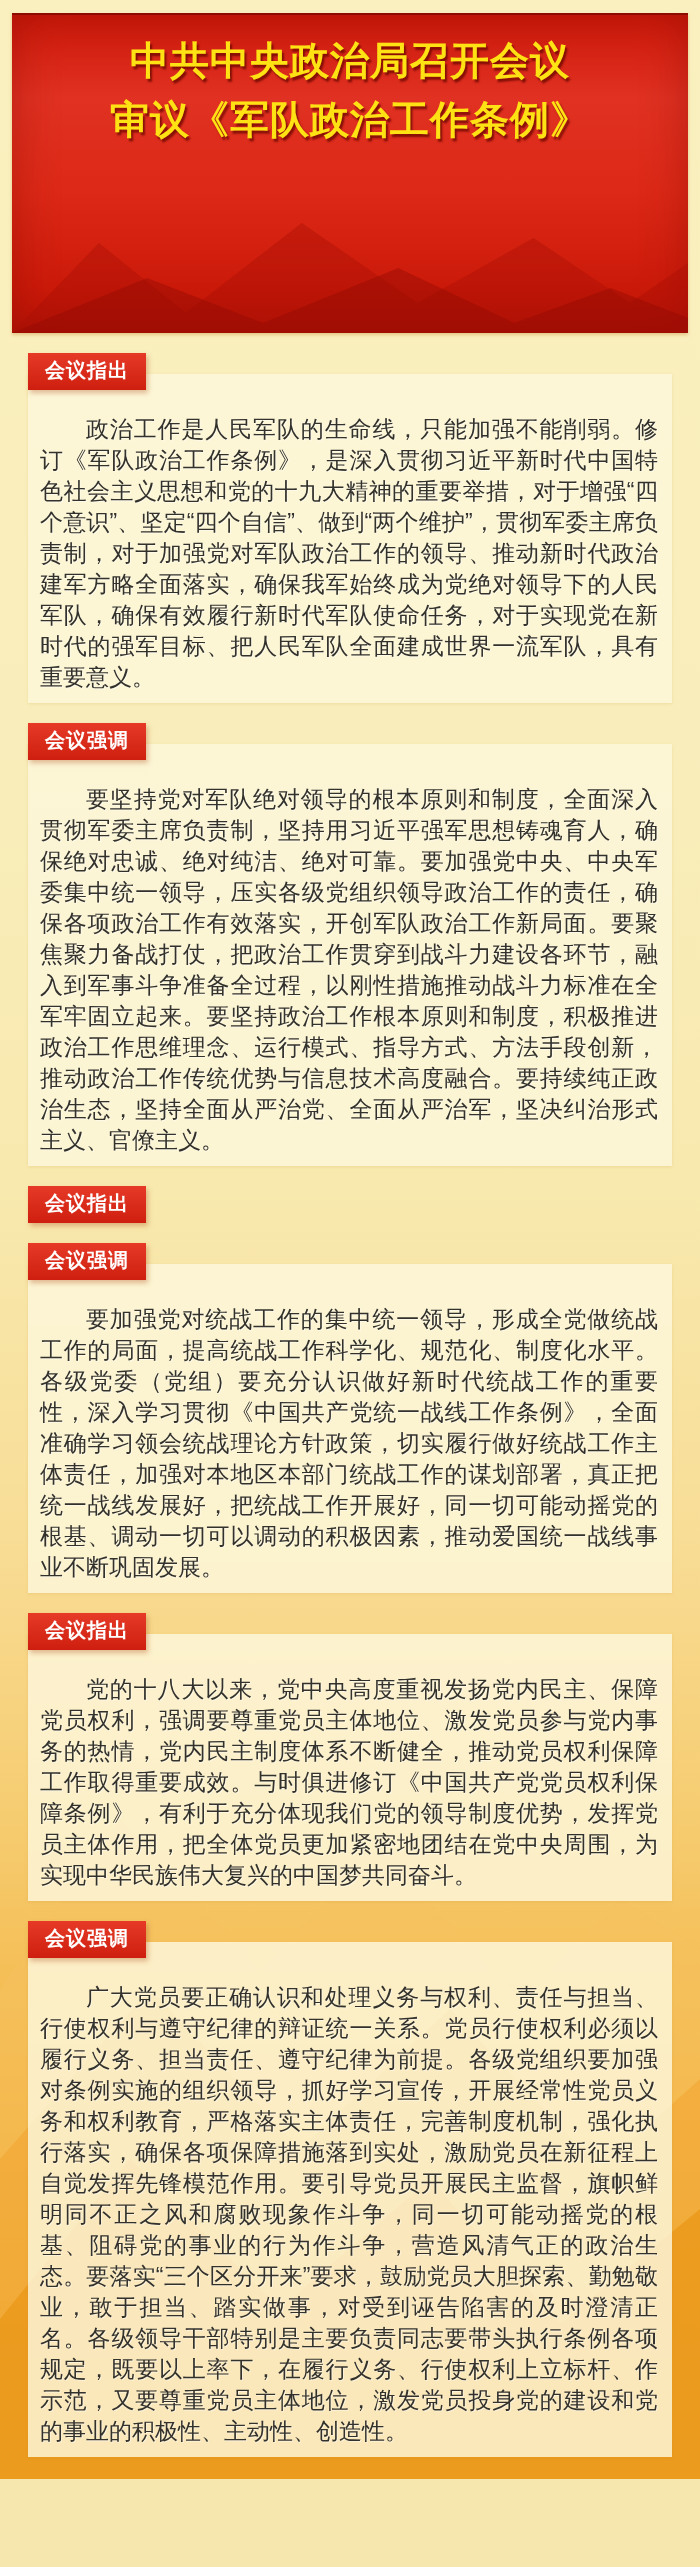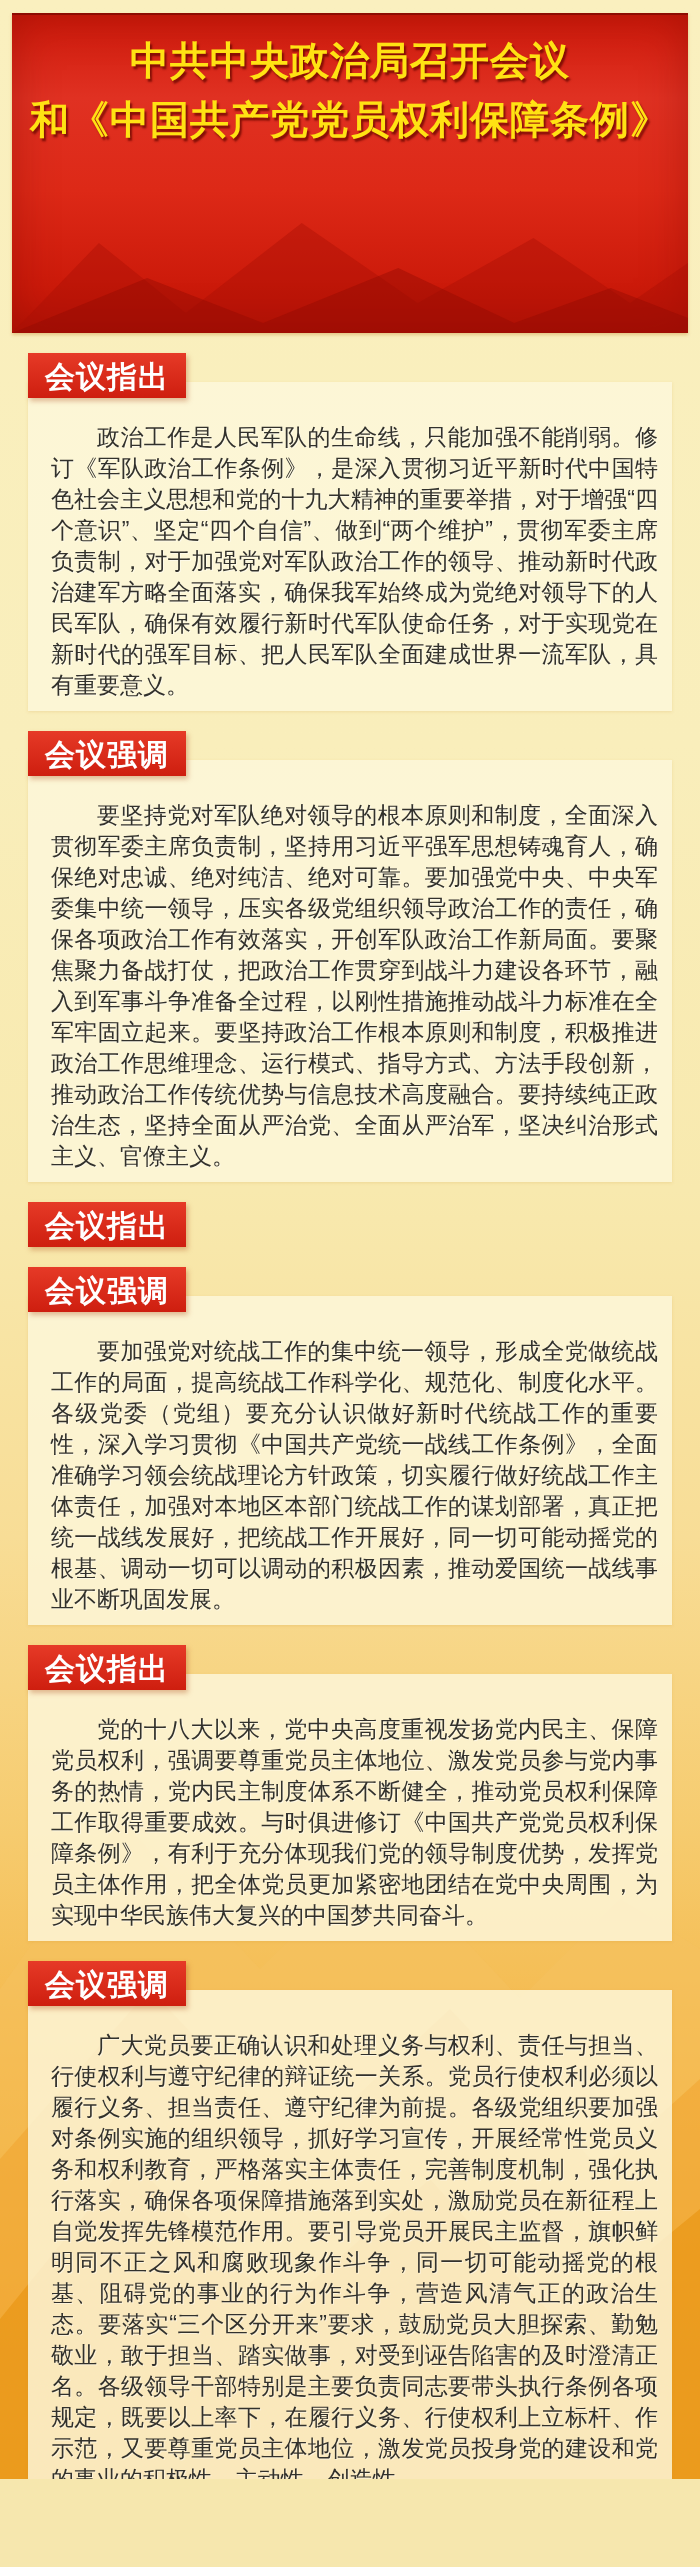--- a/index.html
+++ b/index.html
@@ -88,6 +88,7 @@
       <polygon points="0,150 140,95 260,140 400,85 520,140 620,105 700,135 700,150" fill="#8f0a02" opacity="0.4"></polygon>
     </svg>
     <div class="banner-line">中共中央政治局召开会议</div>
+    <div class="banner-line">审议《军队政治工作条例》</div>
     <div class="banner-line">和《中国共产党党员权利保障条例》</div>
   </div>
 

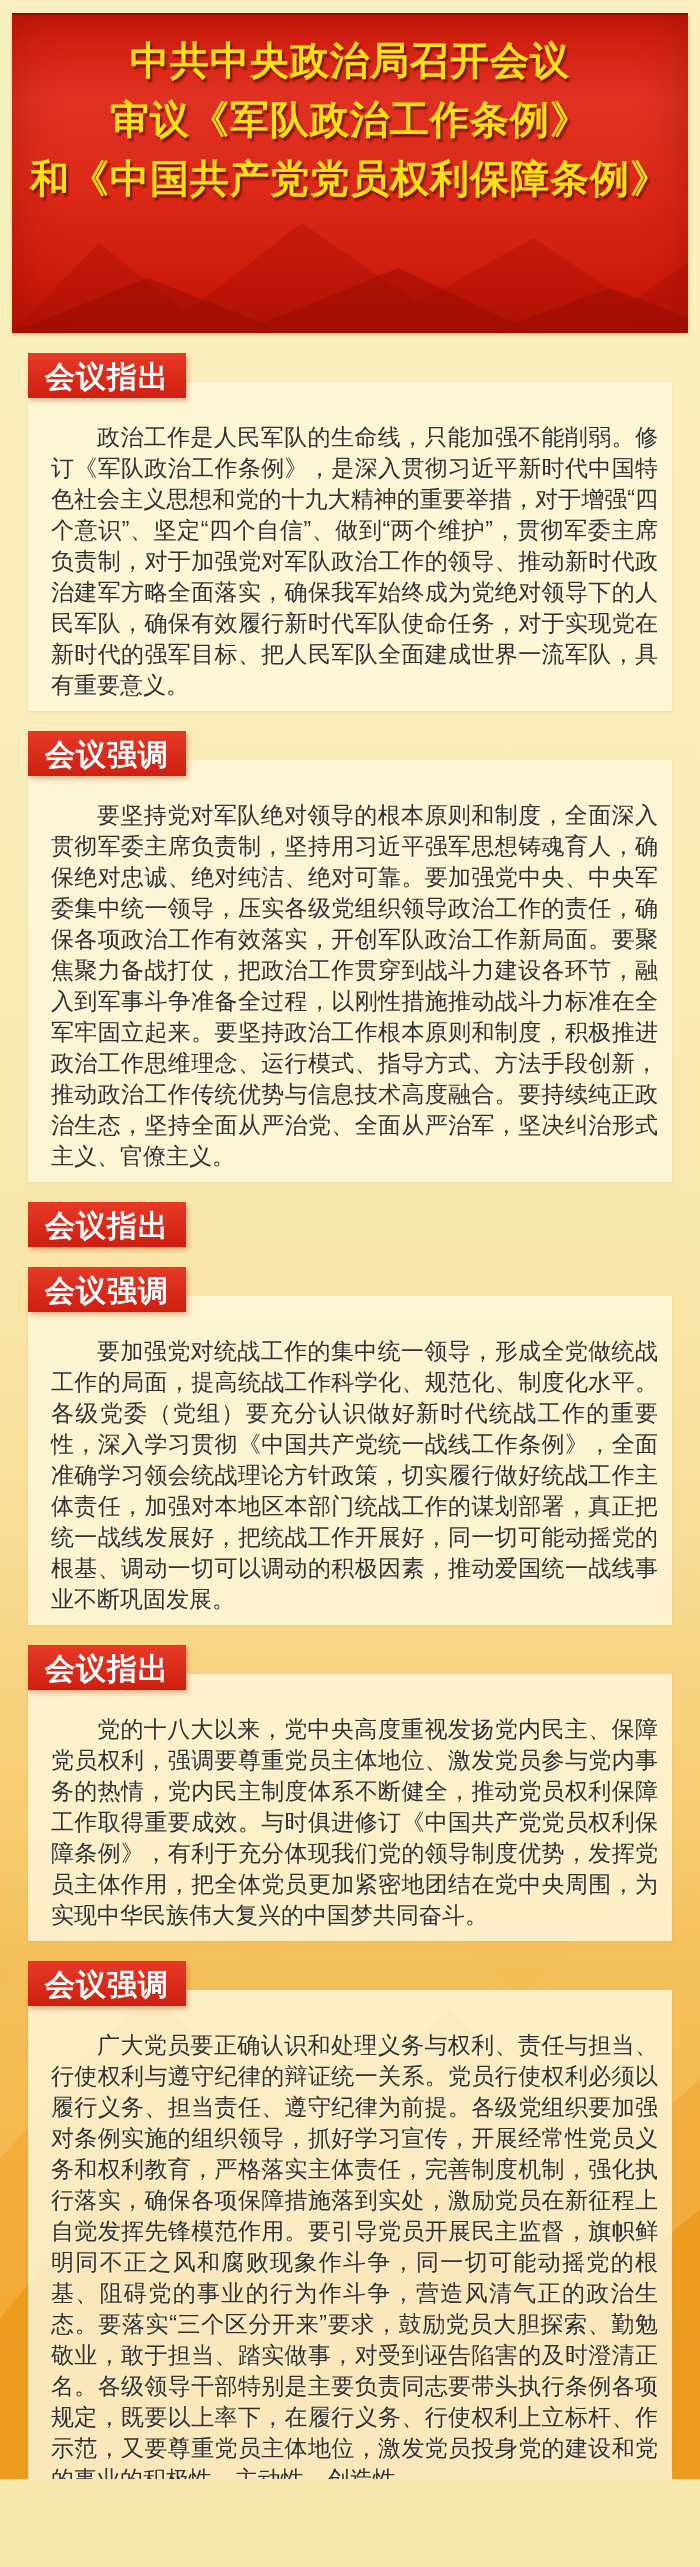--- a/index.html
+++ b/index.html
@@ -89,7 +89,6 @@
     </svg>
     <div class="banner-line">中共中央政治局召开会议</div>
     <div class="banner-line">审议《军队政治工作条例》</div>
-    <div class="banner-line">和《中国共产党党员权利保障条例》</div>
   </div>
 
 

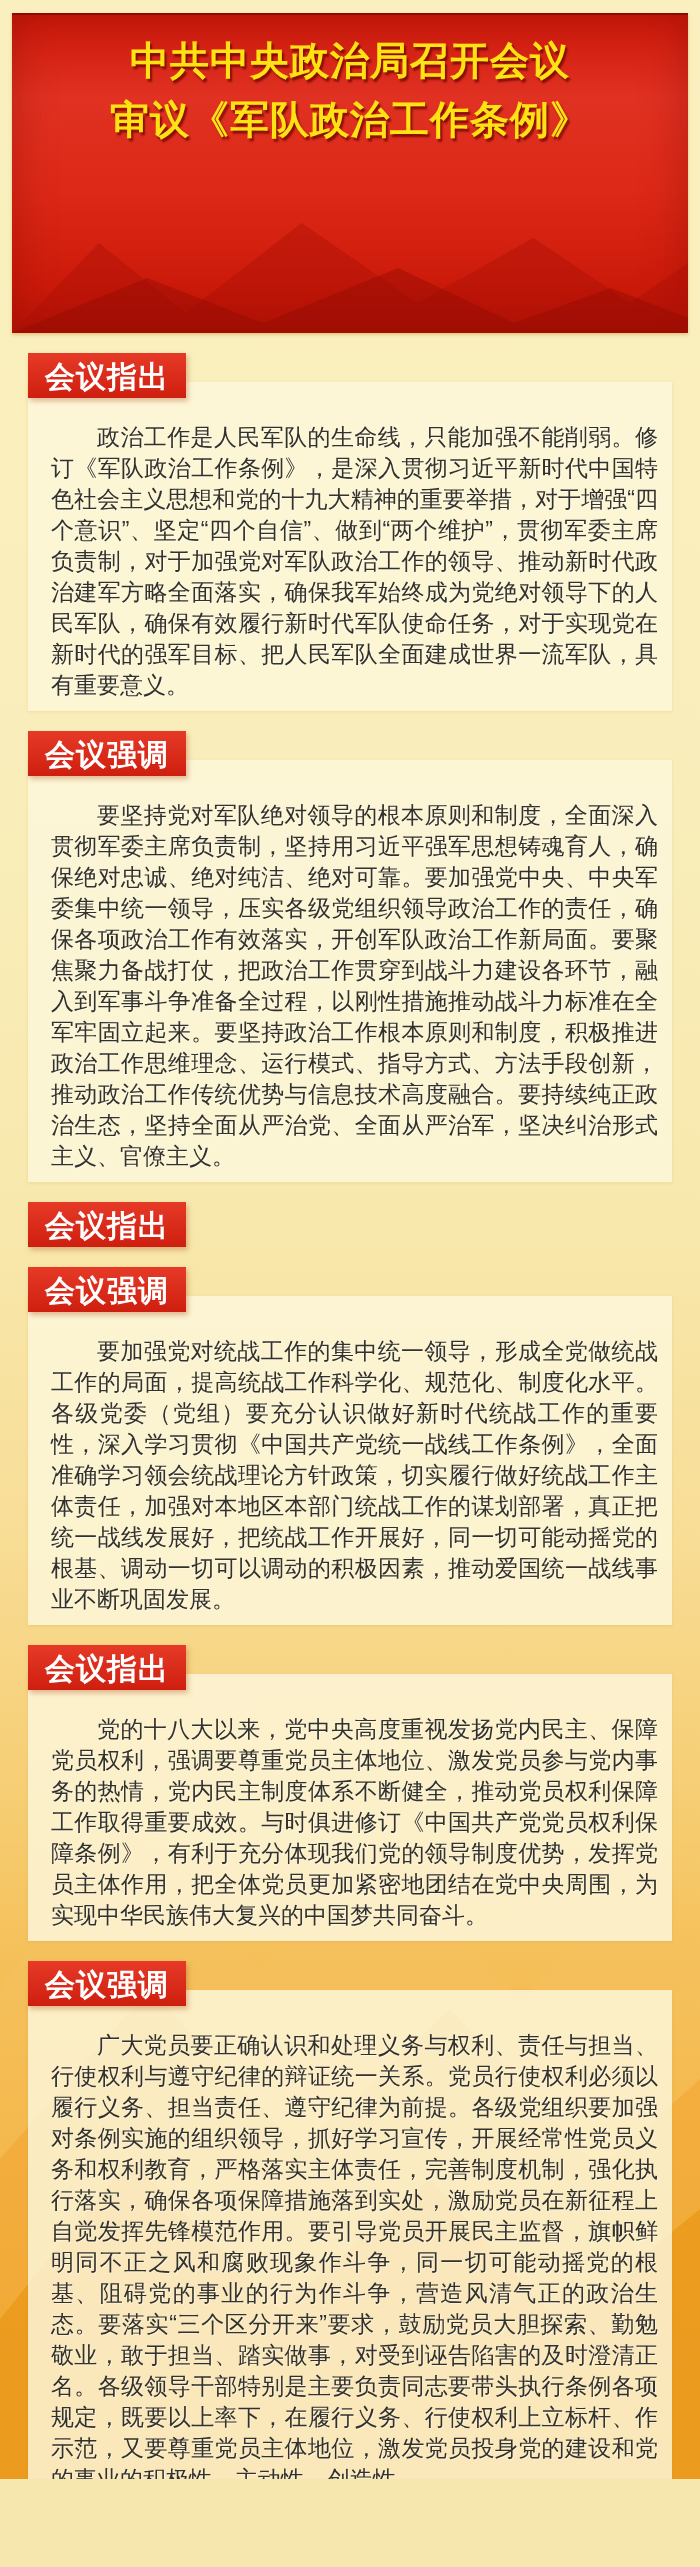--- a/index.html
+++ b/index.html
@@ -52,8 +52,8 @@
   .badge{
     position:relative; z-index:2;
     display:inline-block;
-    font-size:30px; font-weight:bold; color:#ffffff;
-    padding:4px 17px 0;
+    font-size:20px; font-weight:bold; color:#ffffff;
+    padding:4px 17px 6px;
     background:linear-gradient(180deg,#e63a27 0%,#ce1e0f 100%);
     box-shadow:2px 3px 5px rgba(170,70,20,.35);
     letter-spacing:1px;

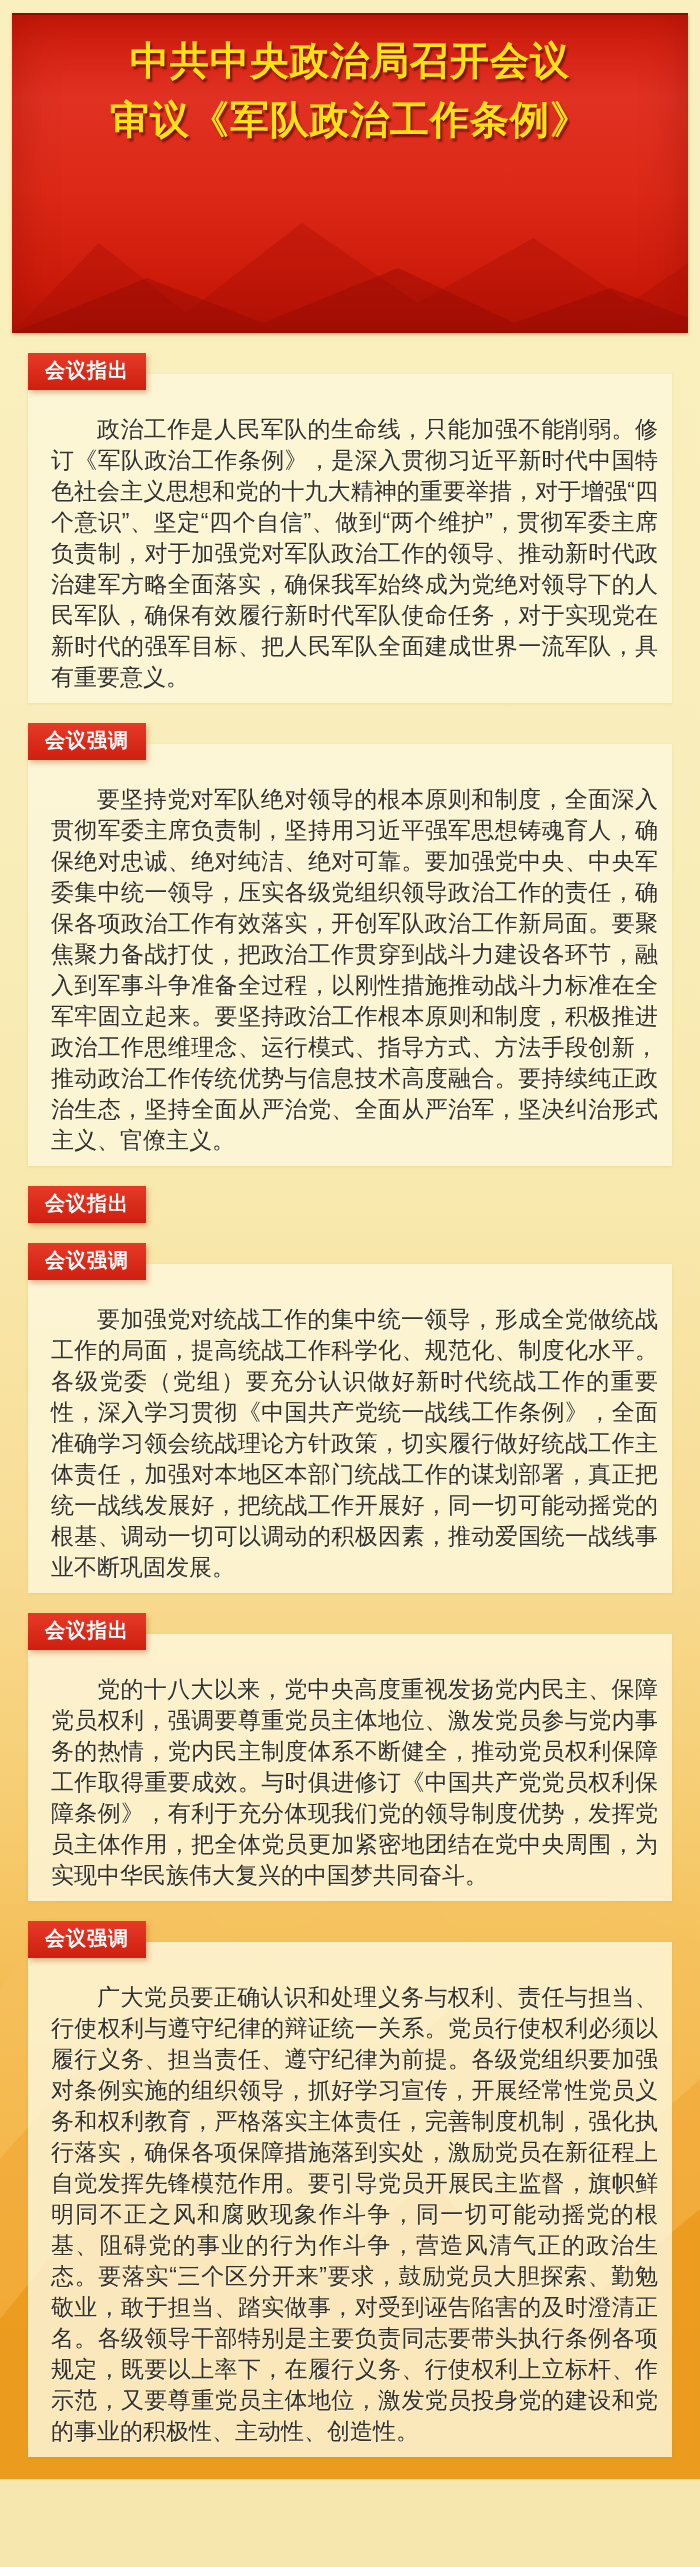--- a/index.html
+++ b/index.html
@@ -62,7 +62,7 @@
     position:relative; z-index:1;
     margin-top:-16px;
     background:rgba(253,247,218,.84);
-    padding:40px 14px 10px 23px;
+    padding:40px 14px 10px 12px;
     box-shadow:0 1px 3px rgba(200,140,40,.18);
   }
   .card p{

